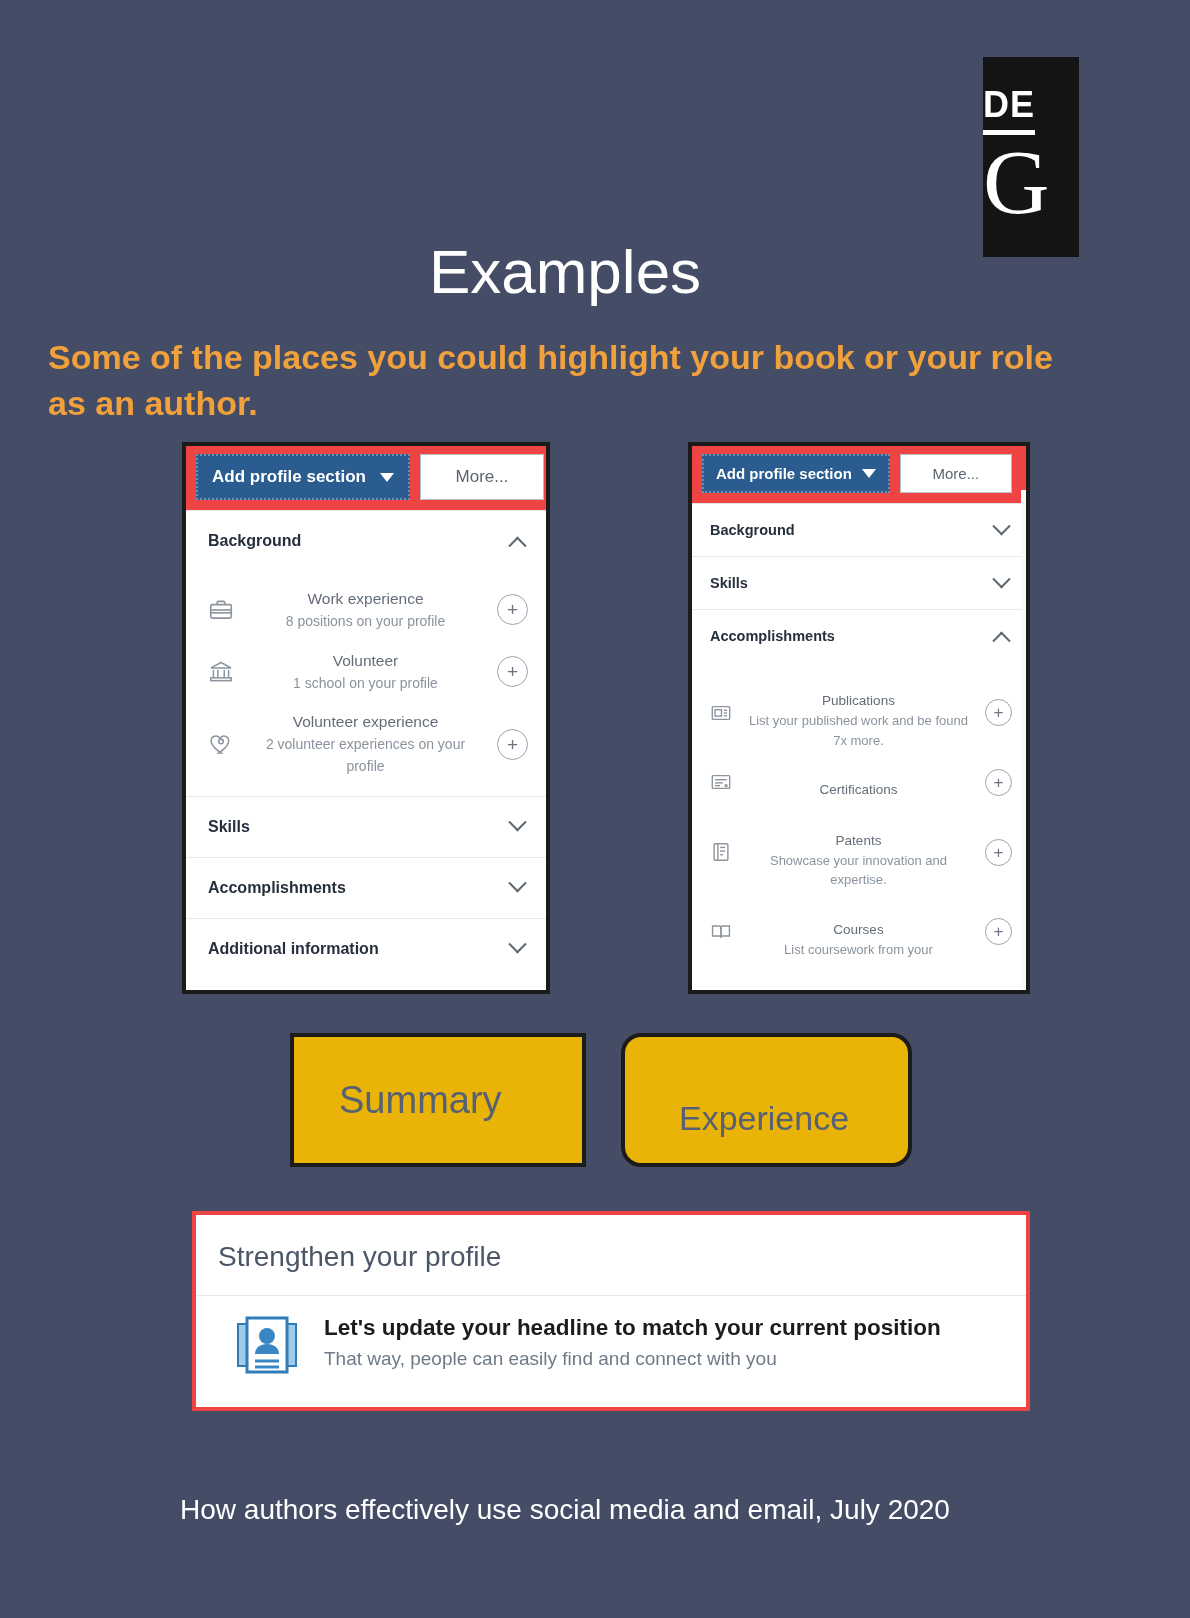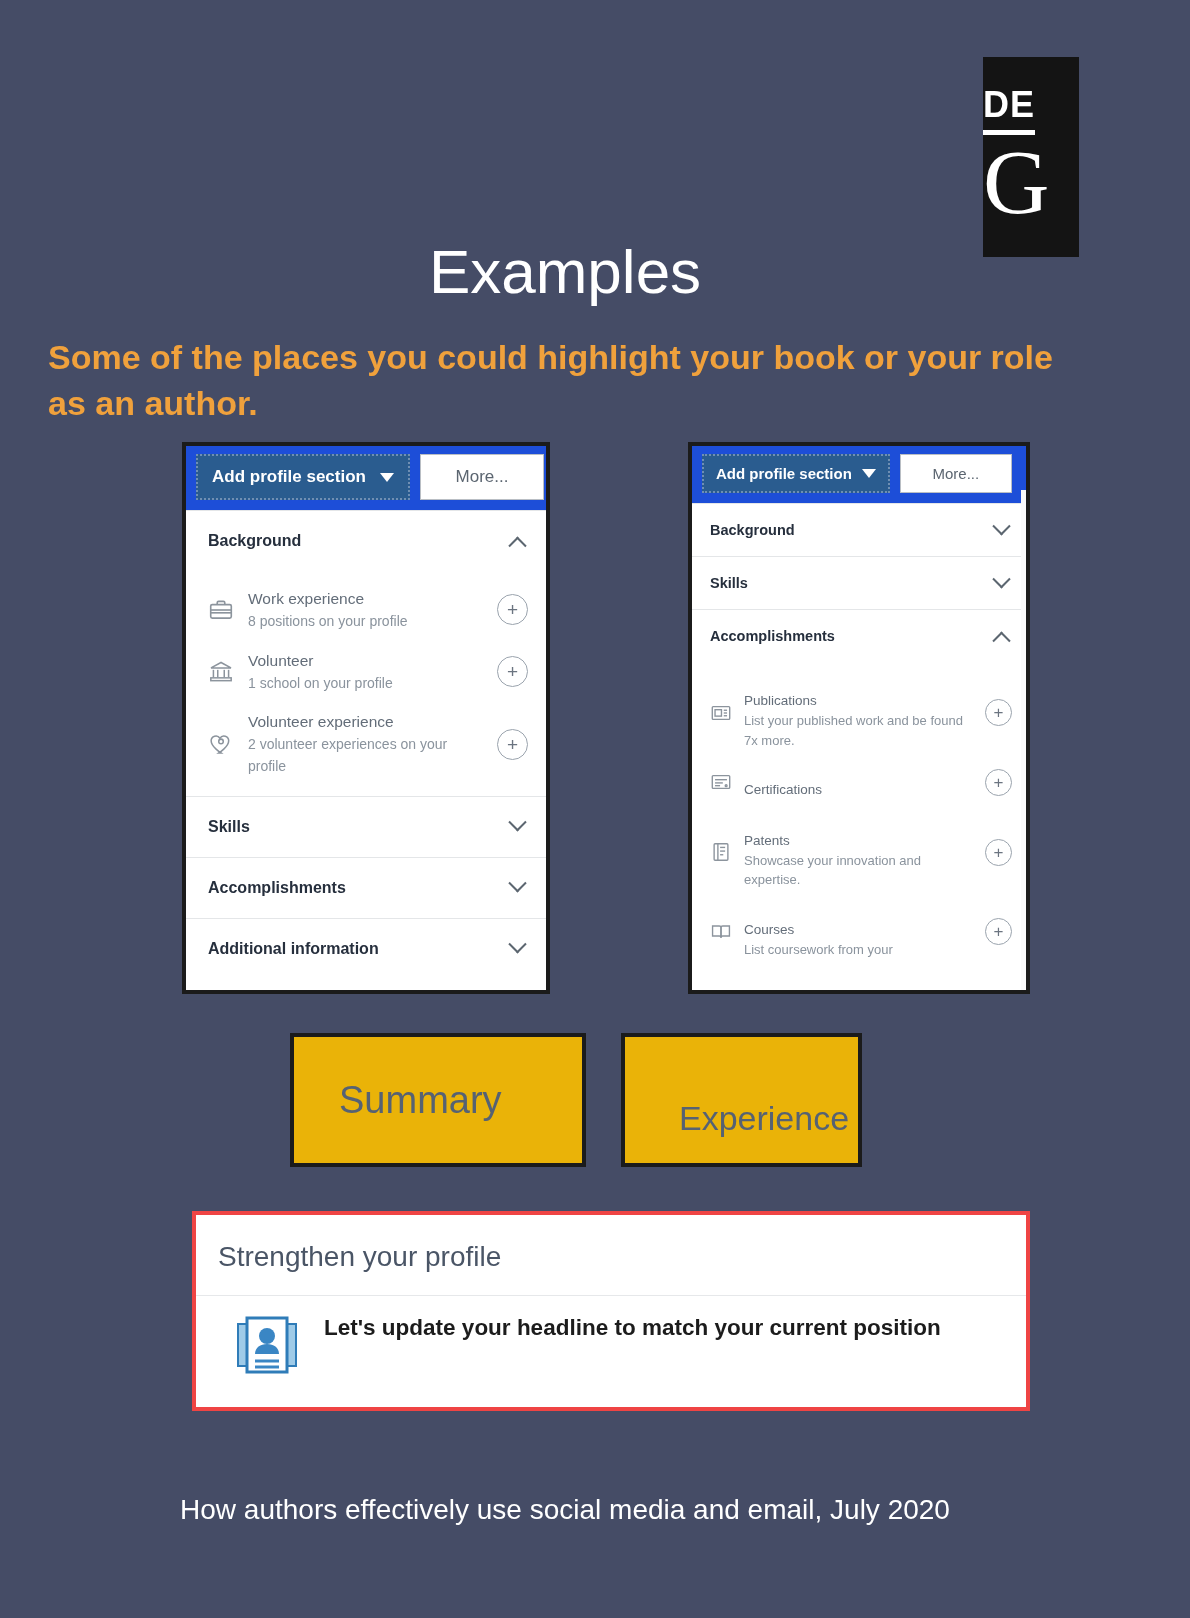--- a/index.html
+++ b/index.html
@@ -50,7 +50,7 @@
   }
   .li-toolbar {
     display: flex; align-items: center; gap: 10px;
-    padding: 8px 10px 10px 10px; background: #1d4ed8;
+    padding: 8px 10px 10px 10px; background: #ef4444;
   }
   .btn-add {
     background: #2a5c8f; color: #ffffff;

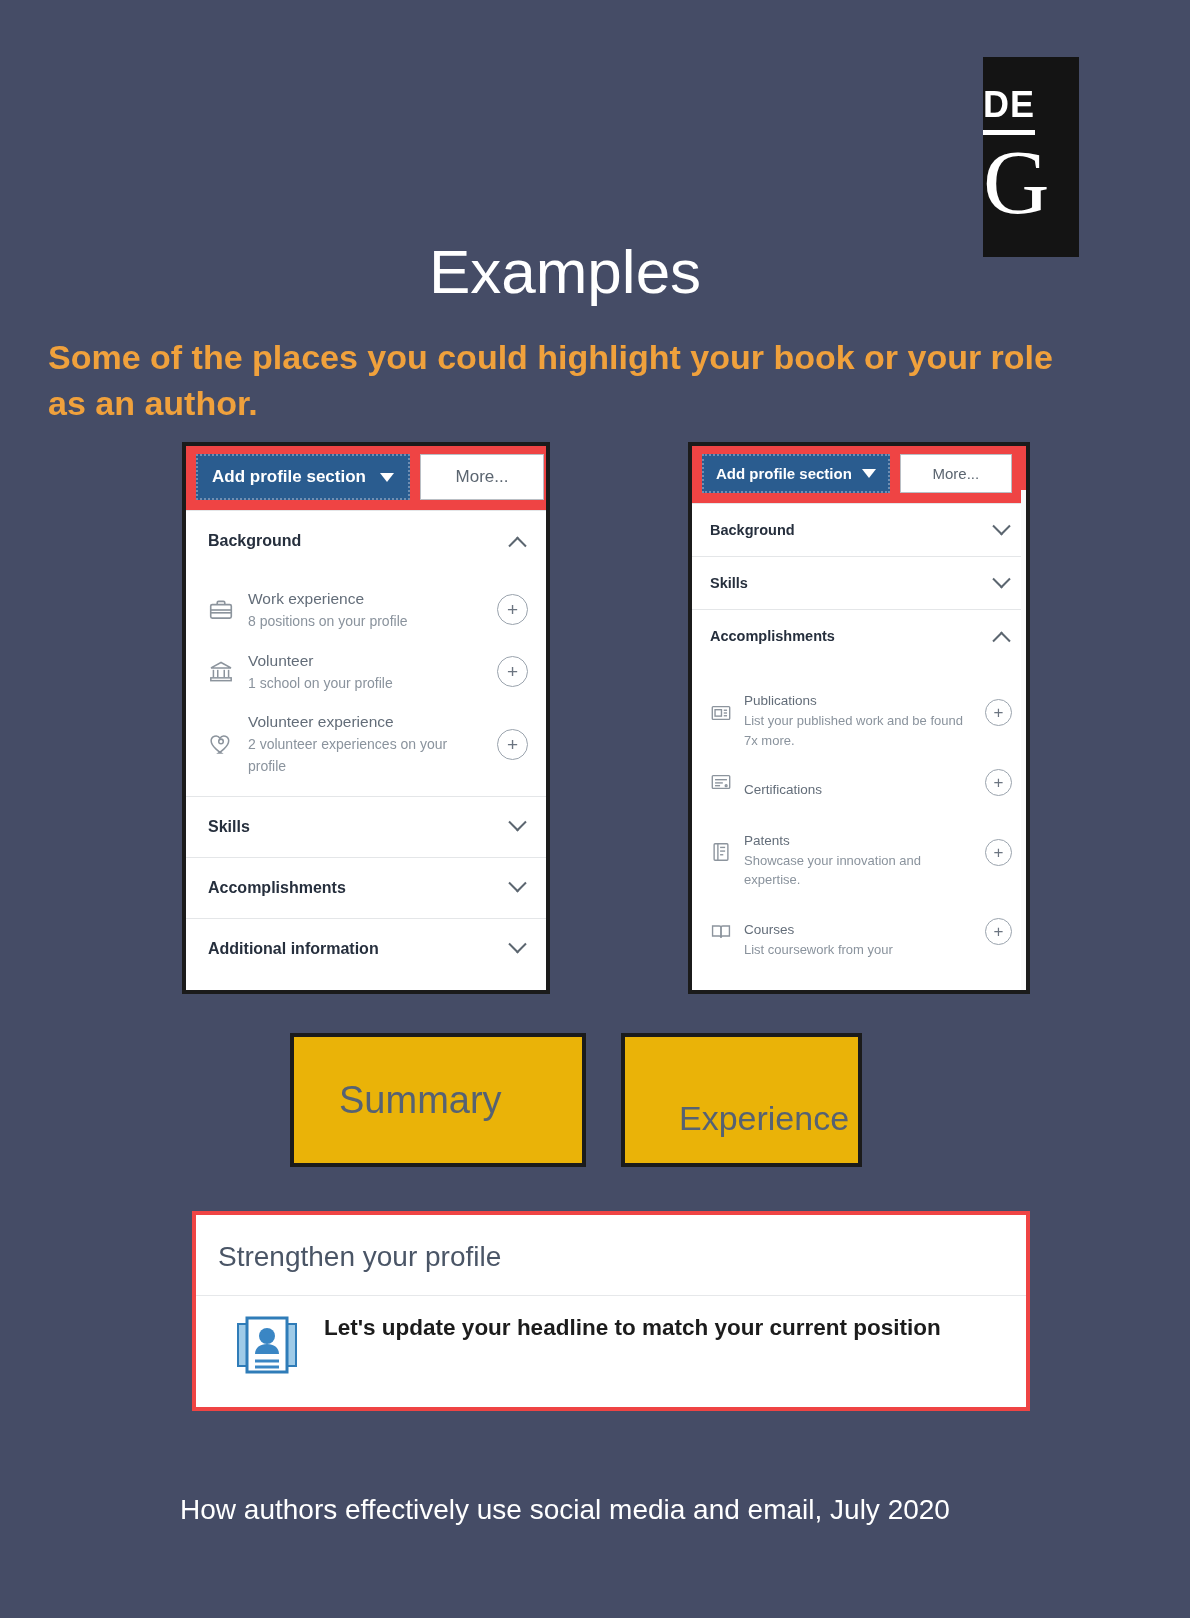--- a/index.html
+++ b/index.html
@@ -85,7 +85,7 @@
     color: #6b7683;
   }
   .li-item .ico { flex: 0 0 auto; display:flex; align-items:center; justify-content:center; }
-  .li-item .txt { flex: 1 1 auto; }
+  .li-item .txt { flex: 1 1 auto; text-align: center; }
   .li-item .txt .t1 { color: #636d79; }
   .li-item .txt .t2 { color: #8a939d; }
   .plus-btn {

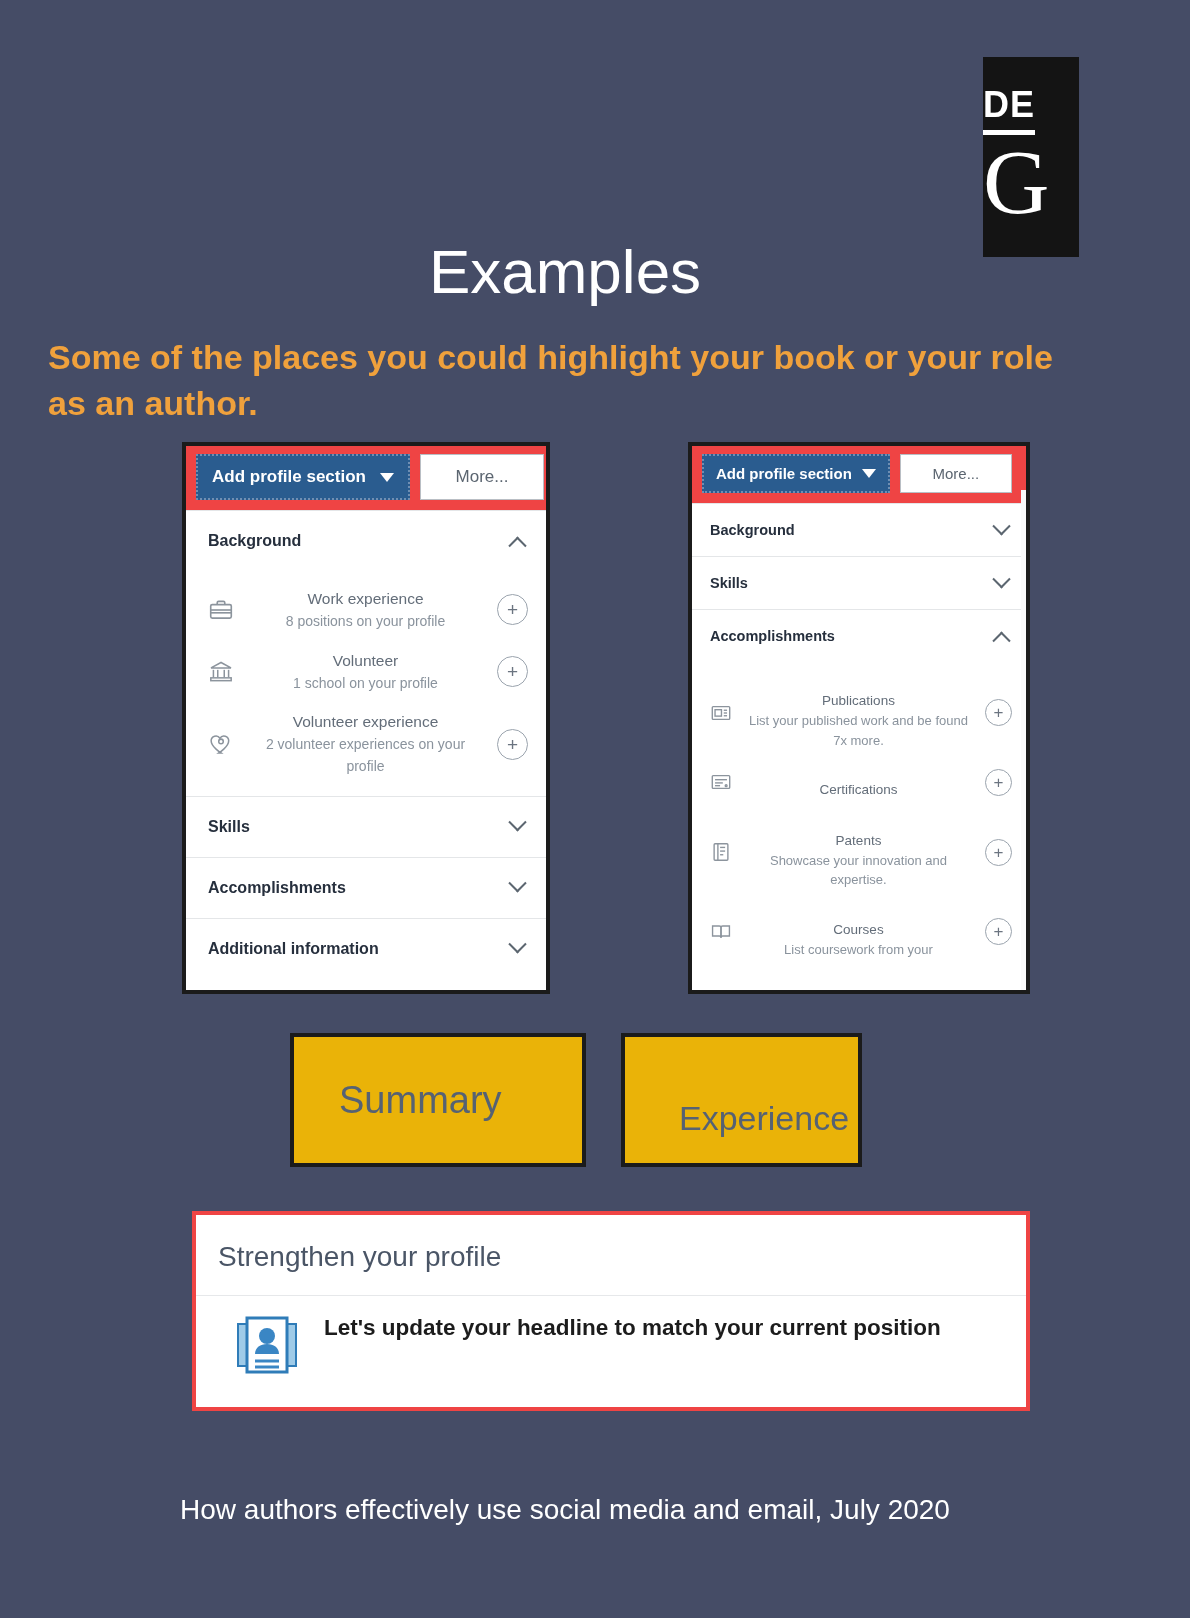--- a/index.html
+++ b/index.html
@@ -127,7 +127,7 @@
   }
   #card-summary { left: 290px; top: 1033px; width: 296px; height: 134px; }
   #card-summary .wc-text { font-size: 38px; padding-left: 45px; }
-  #card-experience { left: 621px; top: 1033px; width: 241px; height: 134px; }
+  #card-experience { left: 621px; top: 1033px; width: 291px; height: 134px; border-radius: 20px; }
   #card-experience .wc-text { font-size: 34px; padding-left: 54px; padding-top: 36px; }
 
   

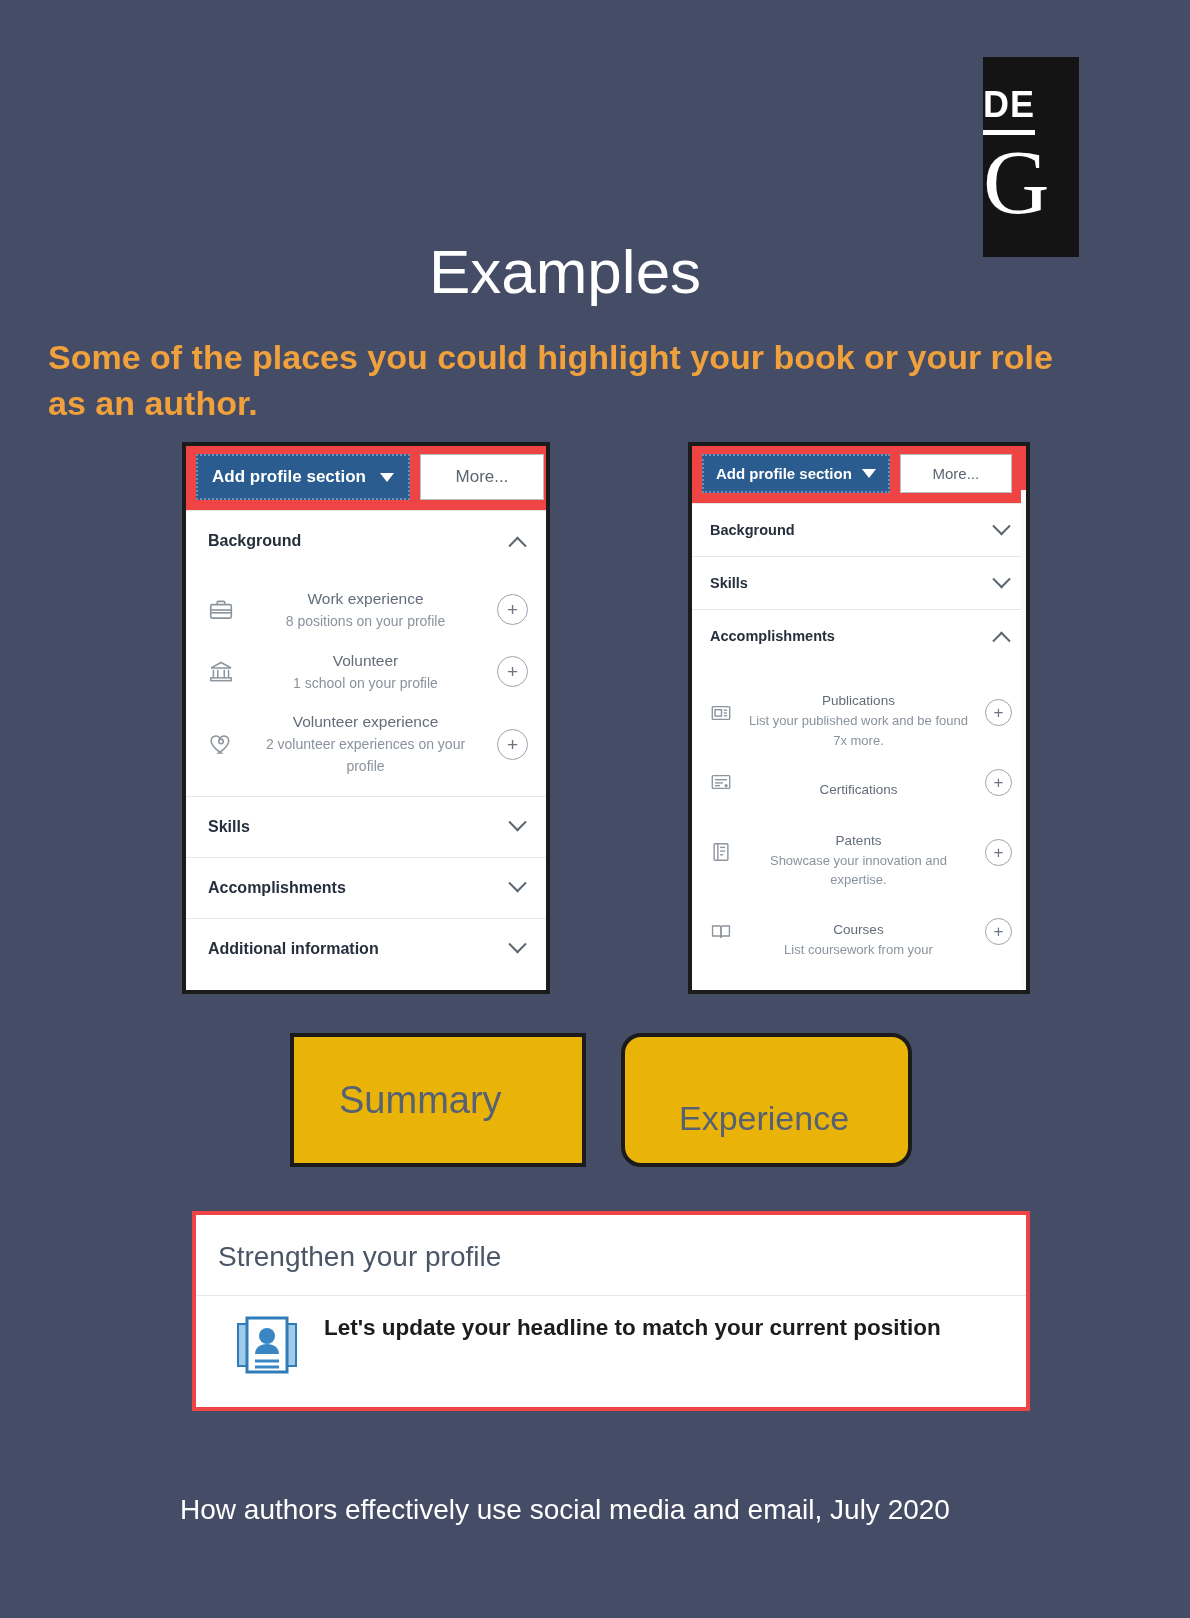--- a/index.html
+++ b/index.html
@@ -365,6 +365,7 @@
       </span>
       <span class="sp-texts">
         <div class="sp-h">Let's update your headline to match your current position</div>
+        <div class="sp-s">That way, people can easily find and connect with you</div>
       </span>
     </div>
   </div>

